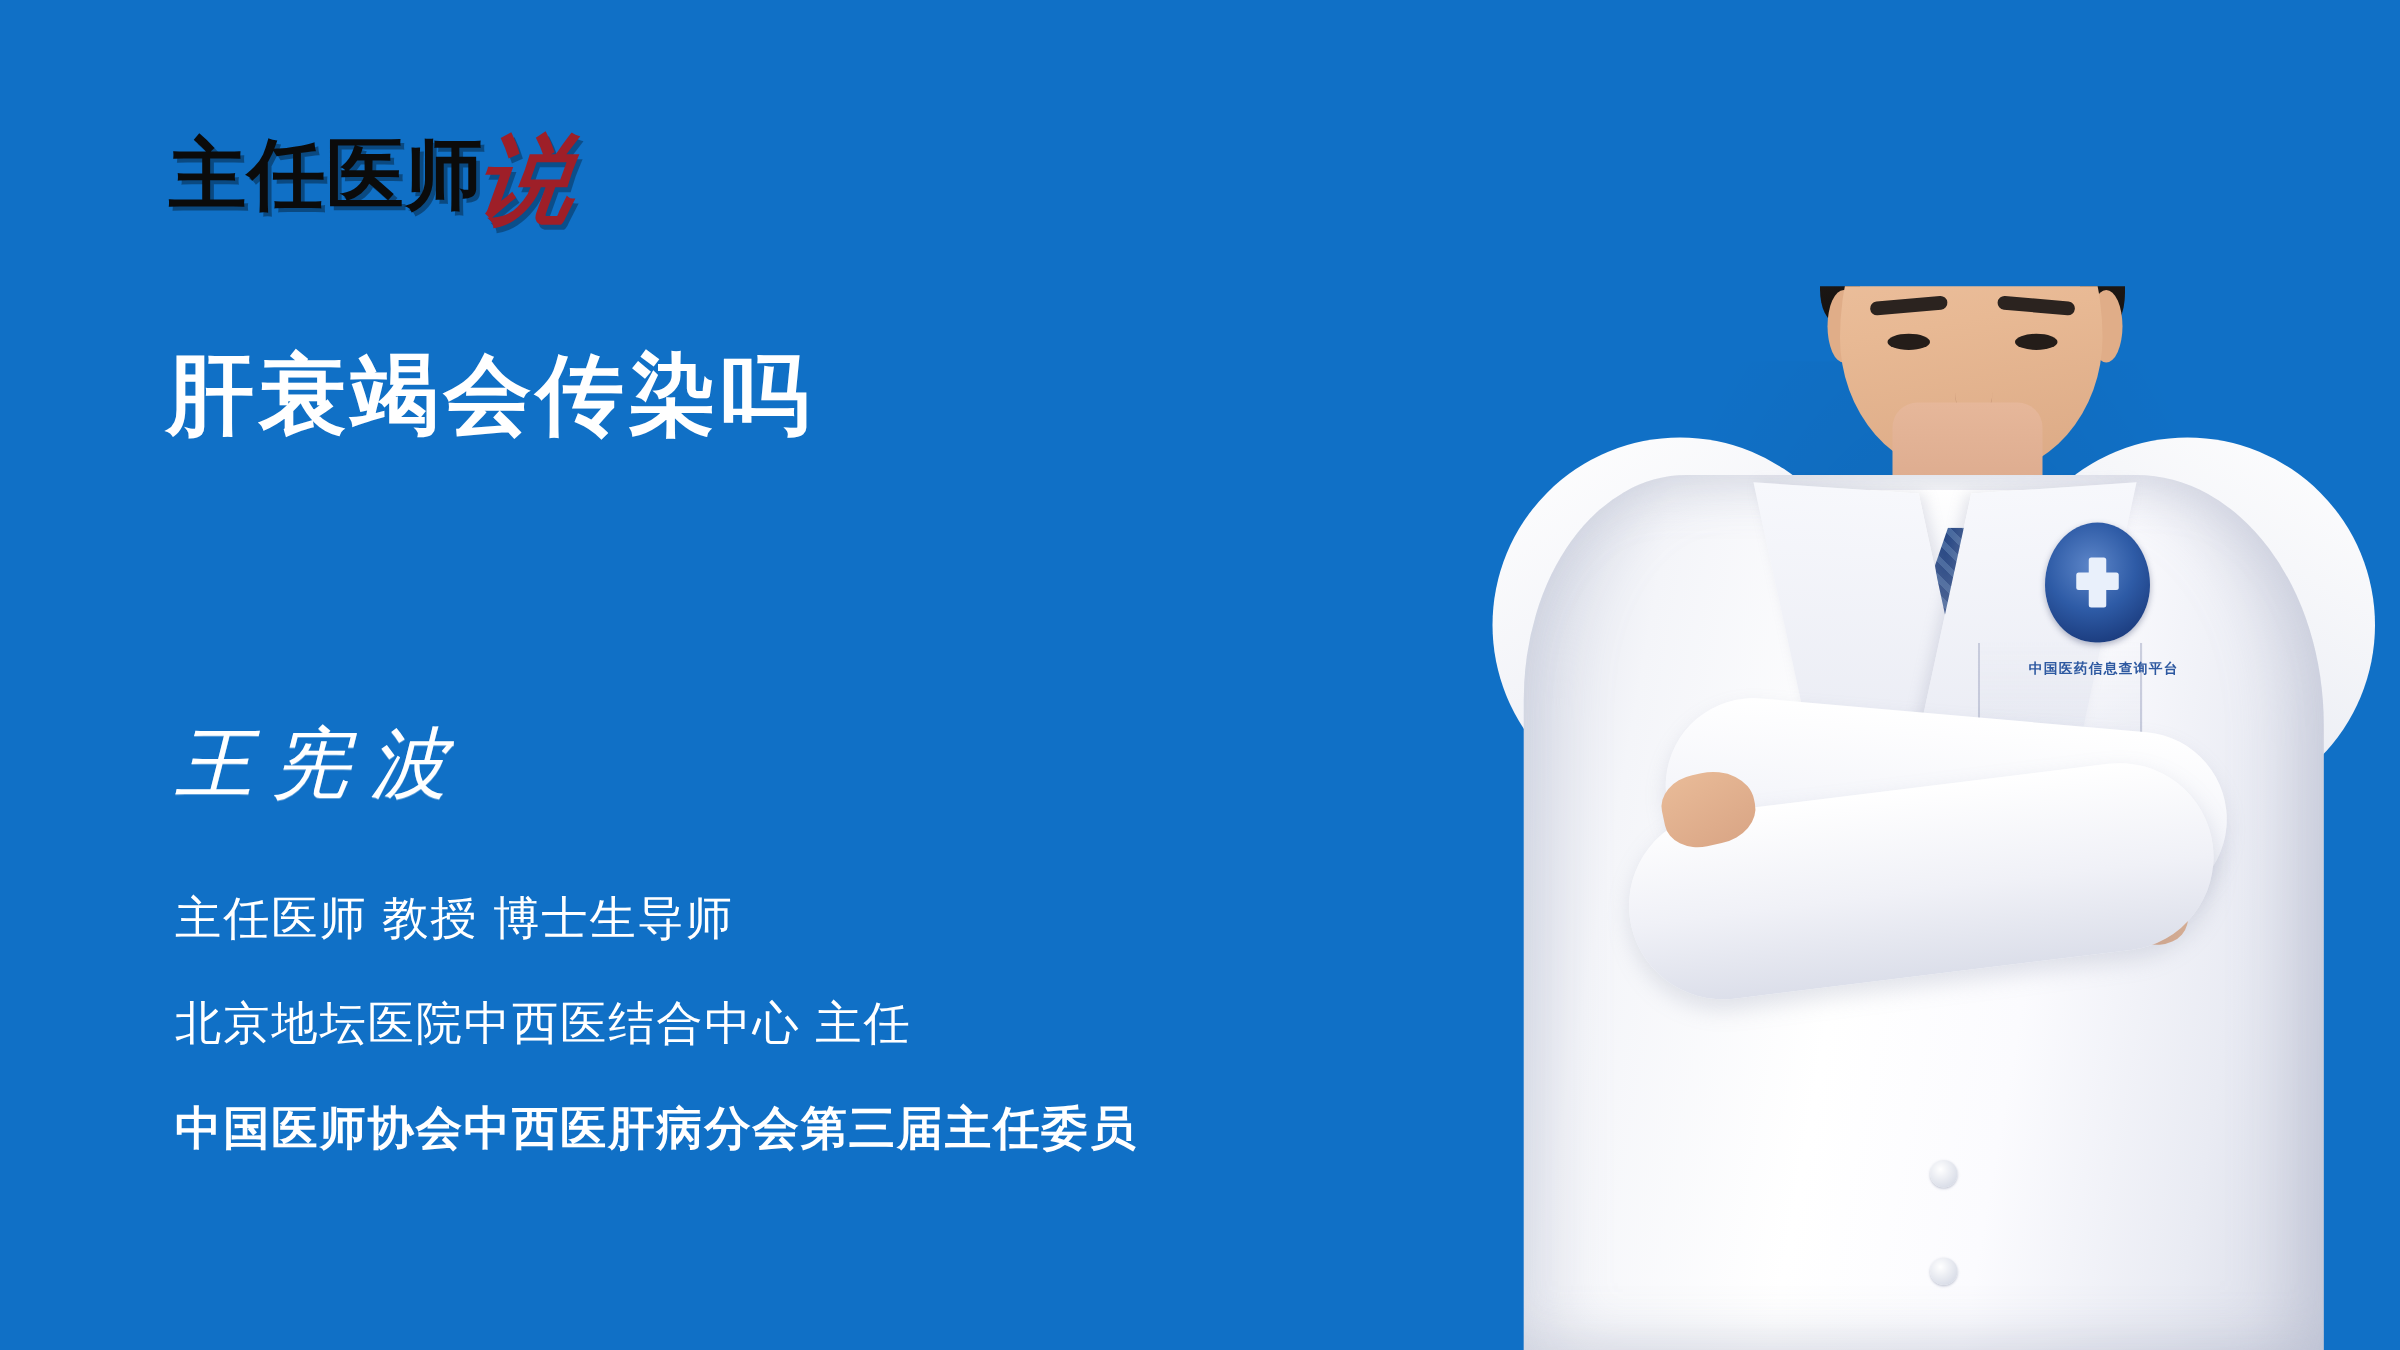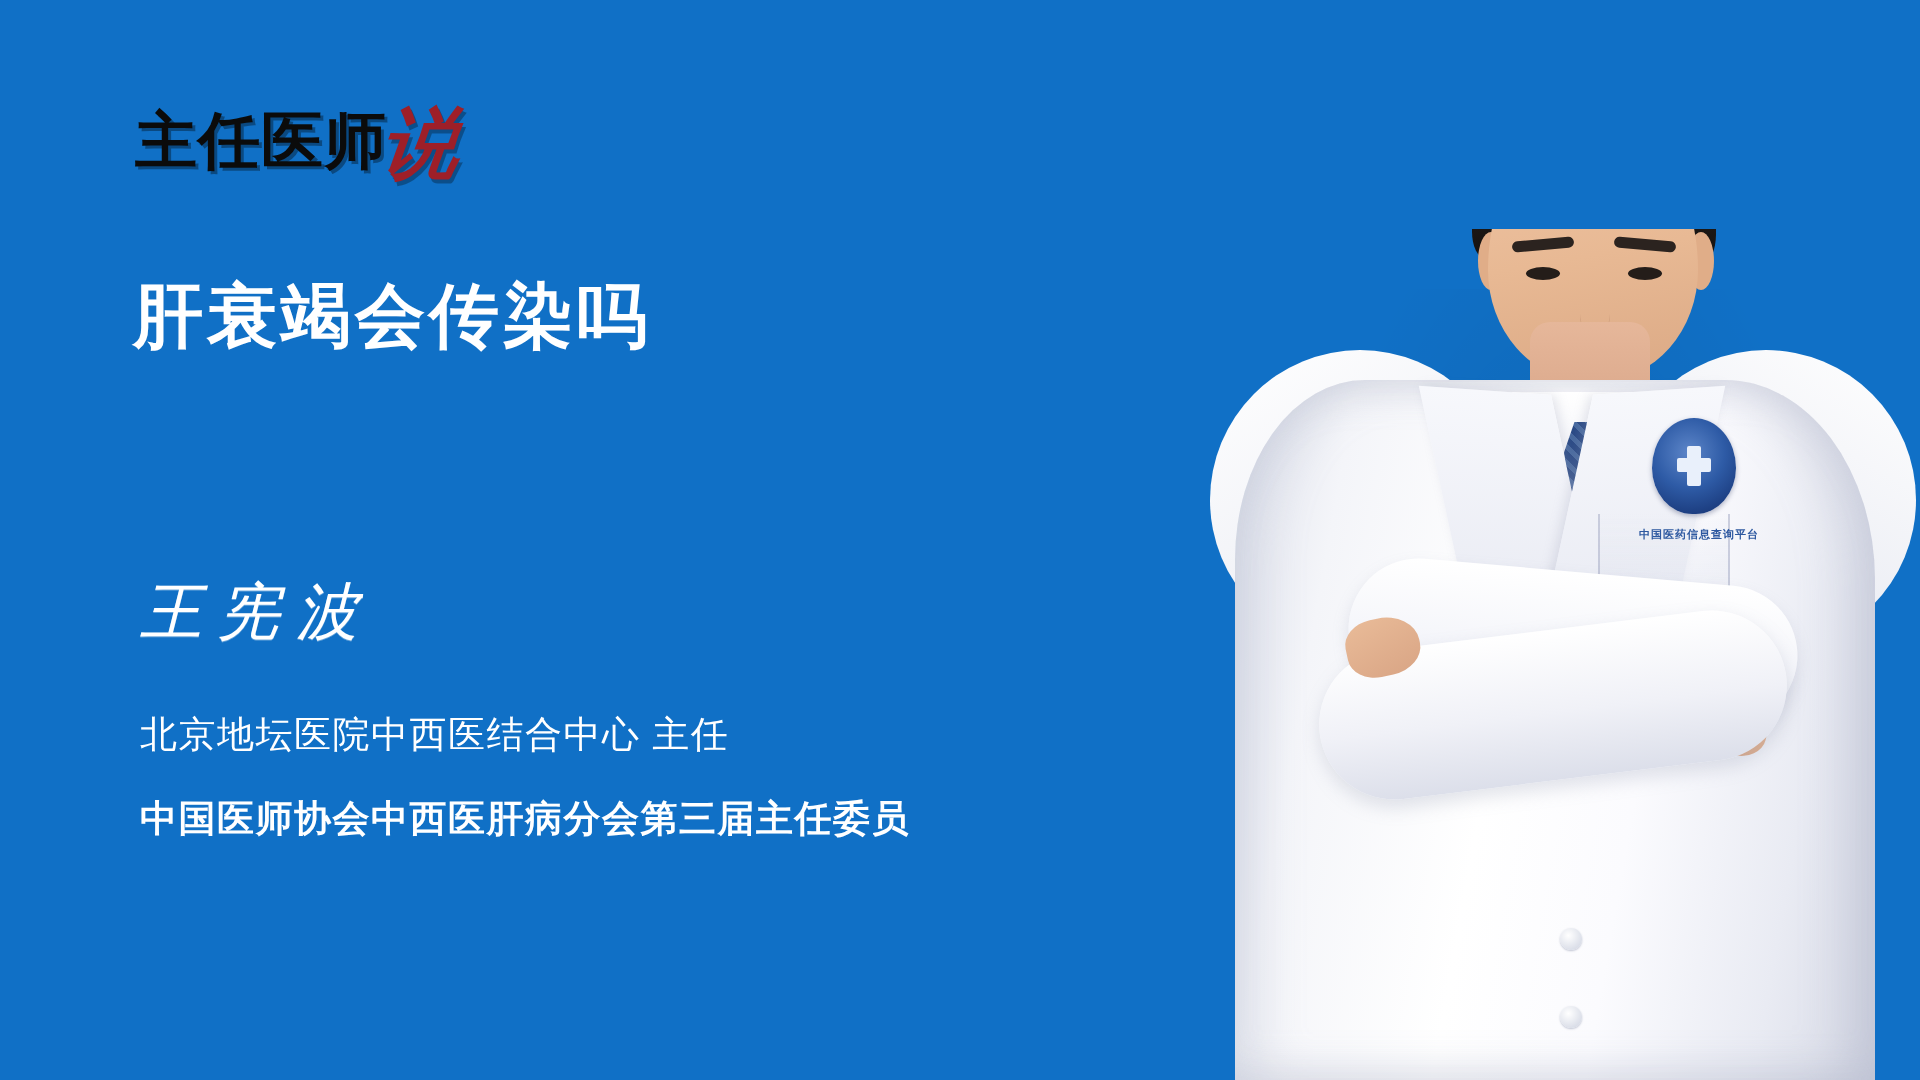--- a/index.html
+++ b/index.html
@@ -96,7 +96,7 @@
   
   .portrait {
     position: absolute;
-    right: 0;
+    right: 16px;
     bottom: 0;
     width: 720px;
     height: 851px;

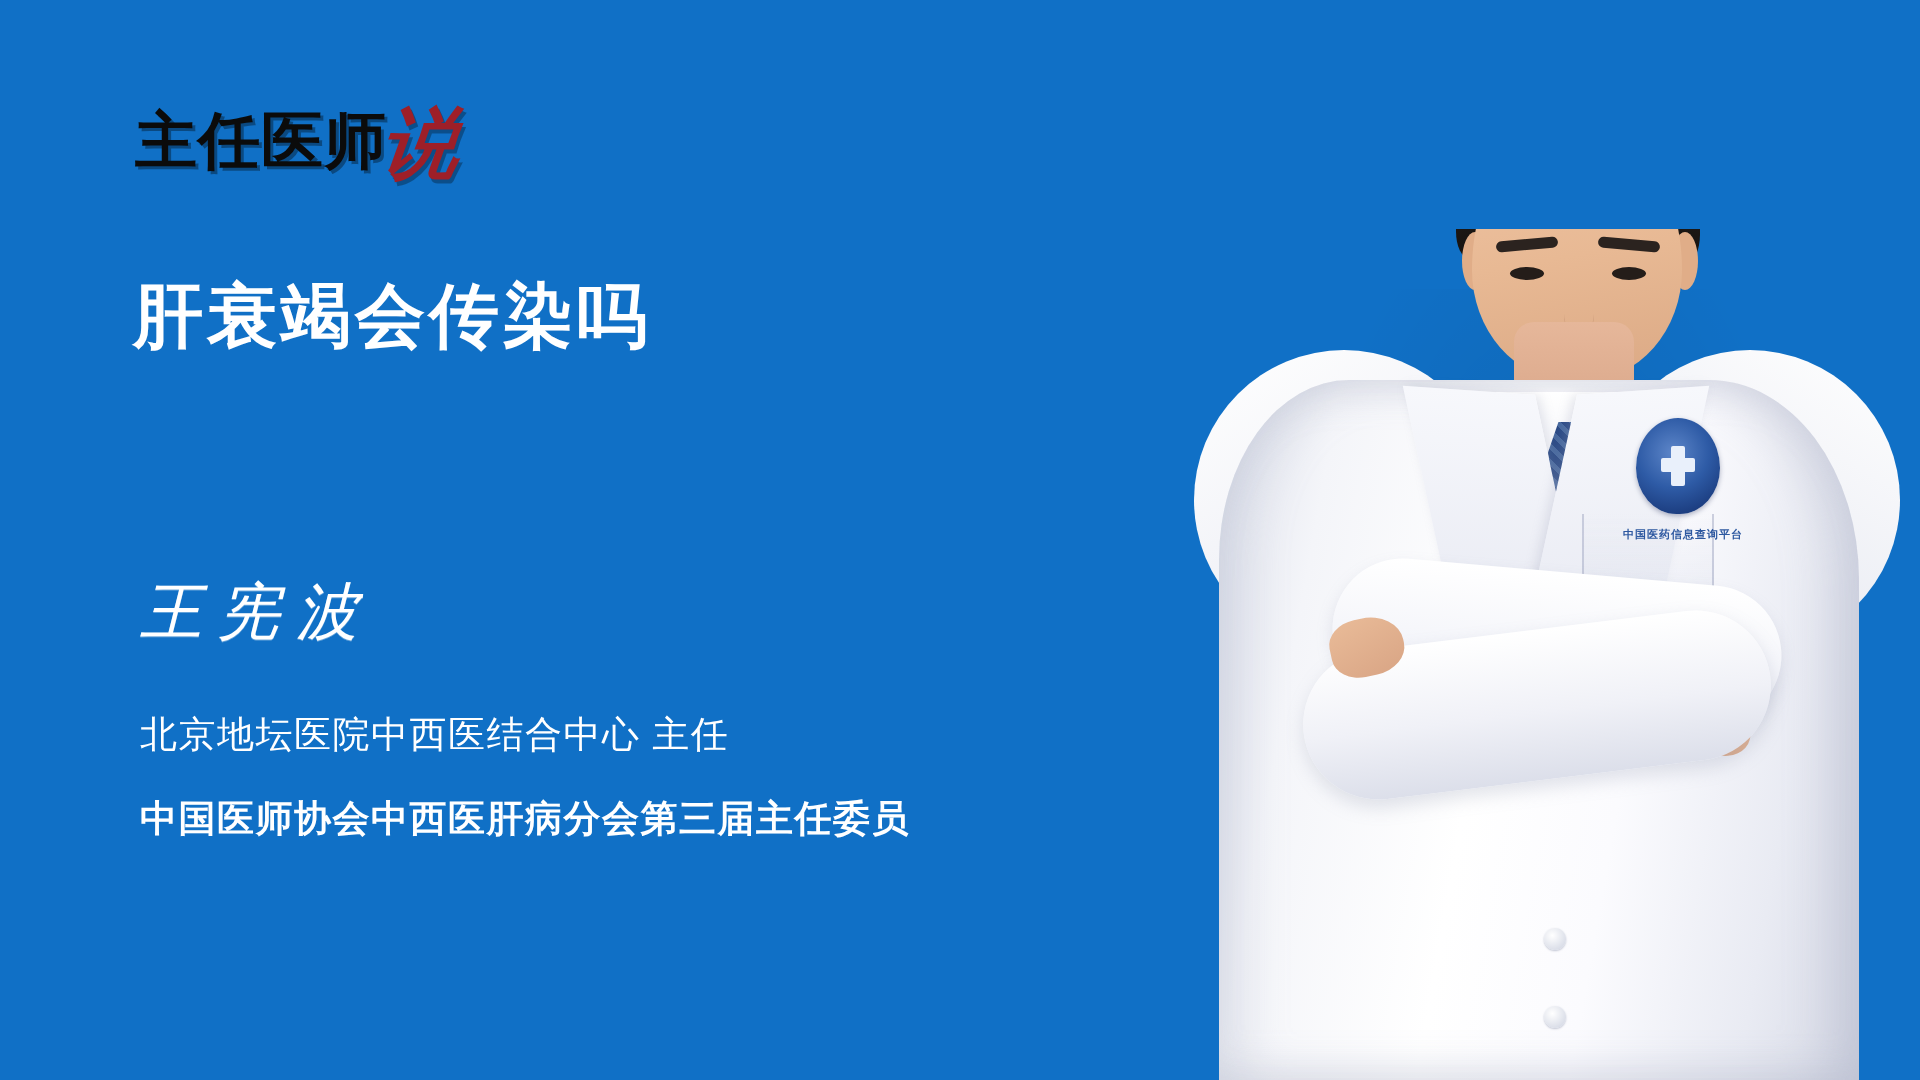--- a/index.html
+++ b/index.html
@@ -392,6 +392,7 @@
   <div class="doctor-name">王宪波</div>
 
   <div class="credentials">
+    <div class="cred-line">主任医师  教授  博士生导师</div>
     <div class="cred-line">北京地坛医院中西医结合中心  主任</div>
     <div class="cred-line">中国医师协会中西医肝病分会第三届主任委员</div>
   </div>

